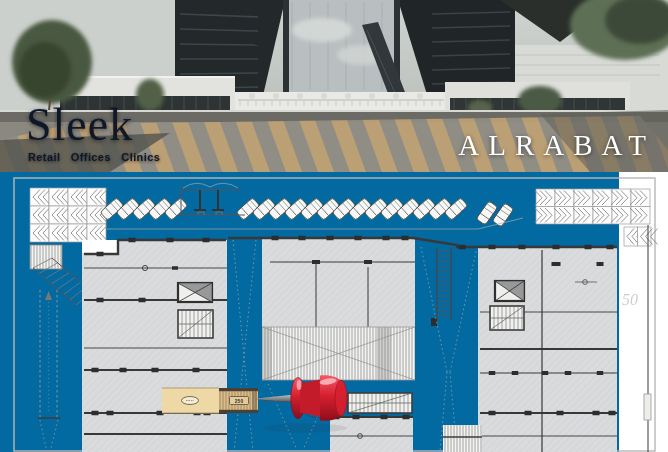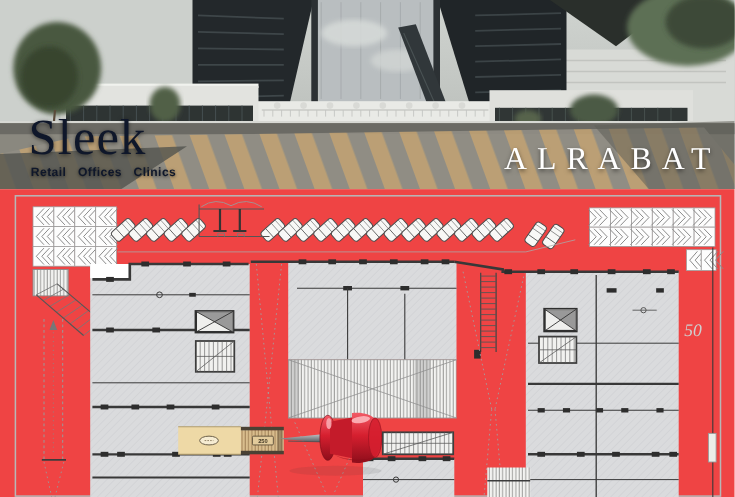--- a/index.html
+++ b/index.html
@@ -16,7 +16,7 @@
               text-shadow:0 1px 4px rgba(0,0,0,.55);}
   .dev-sub{font-size:8.5px;letter-spacing:5px;margin-right:-5px;margin-top:4px;
               text-shadow:0 1px 3px rgba(0,0,0,.6);}
-  .plan{position:absolute;top:172px;left:0;width:668px;height:280px;background:#ef4444;}
+  .plan{position:absolute;top:172px;left:0;width:619px;height:280px;background:#0369a1;}
   .plan svg{display:block;}
 </style>
 </head>

